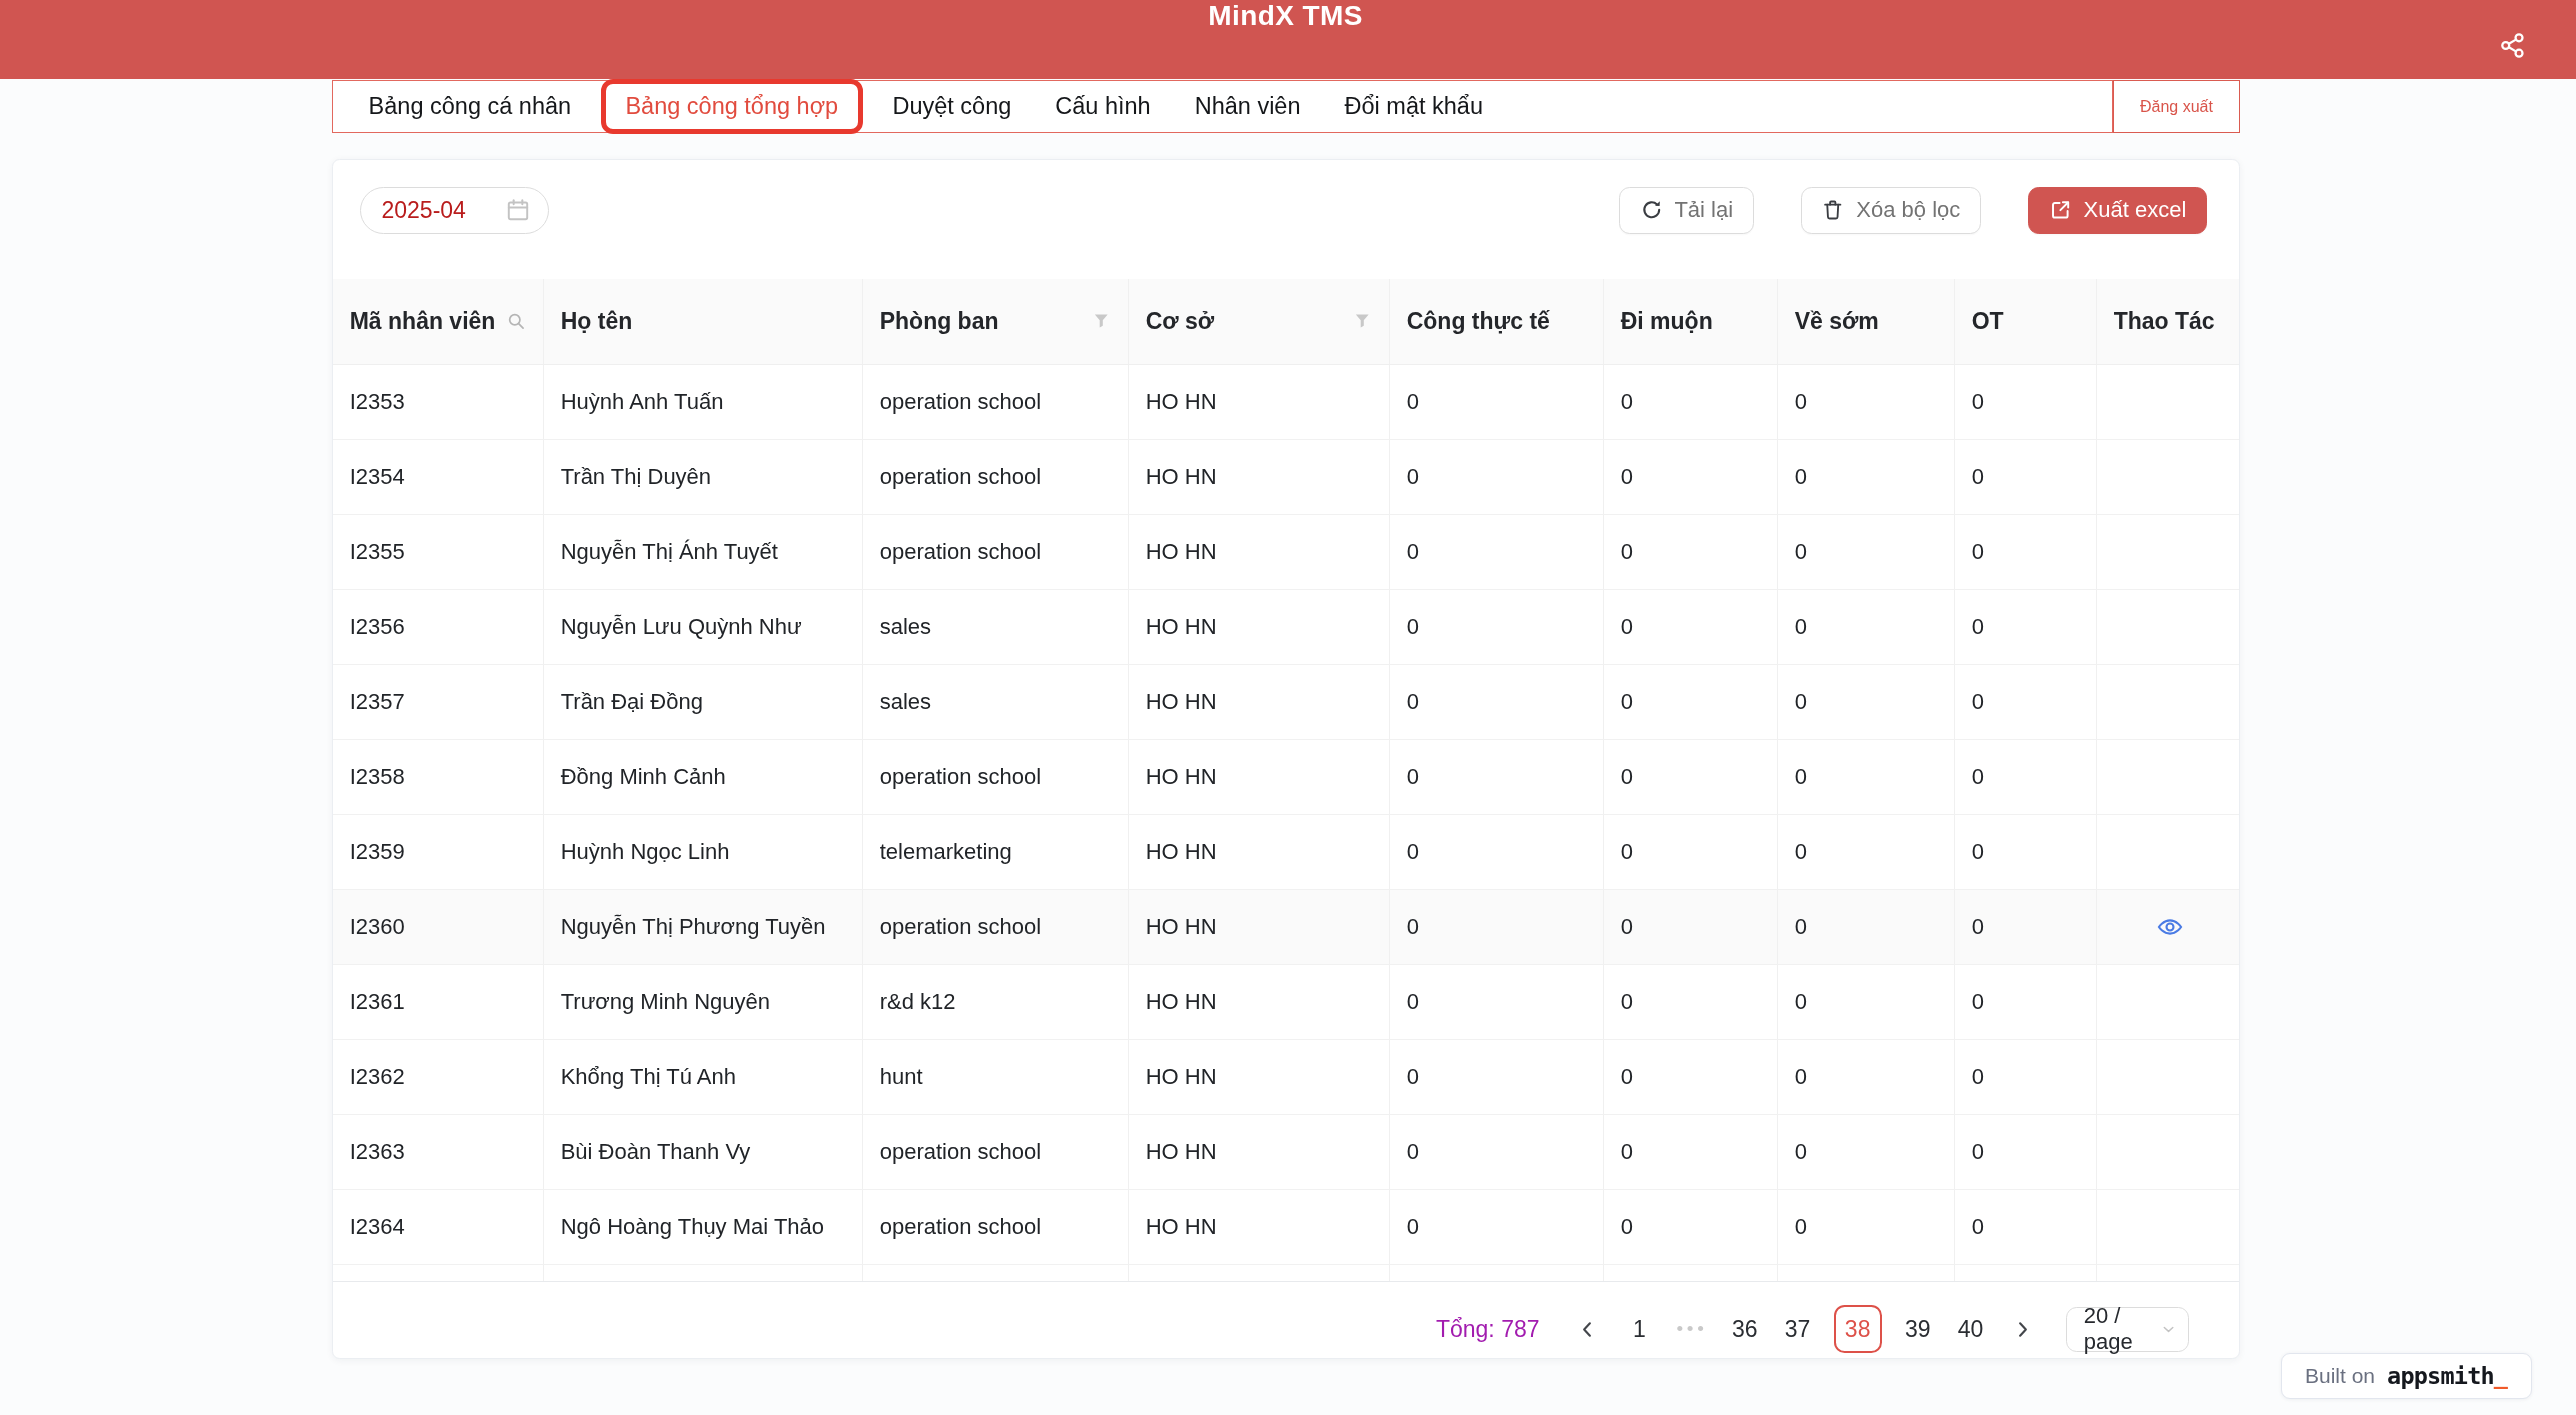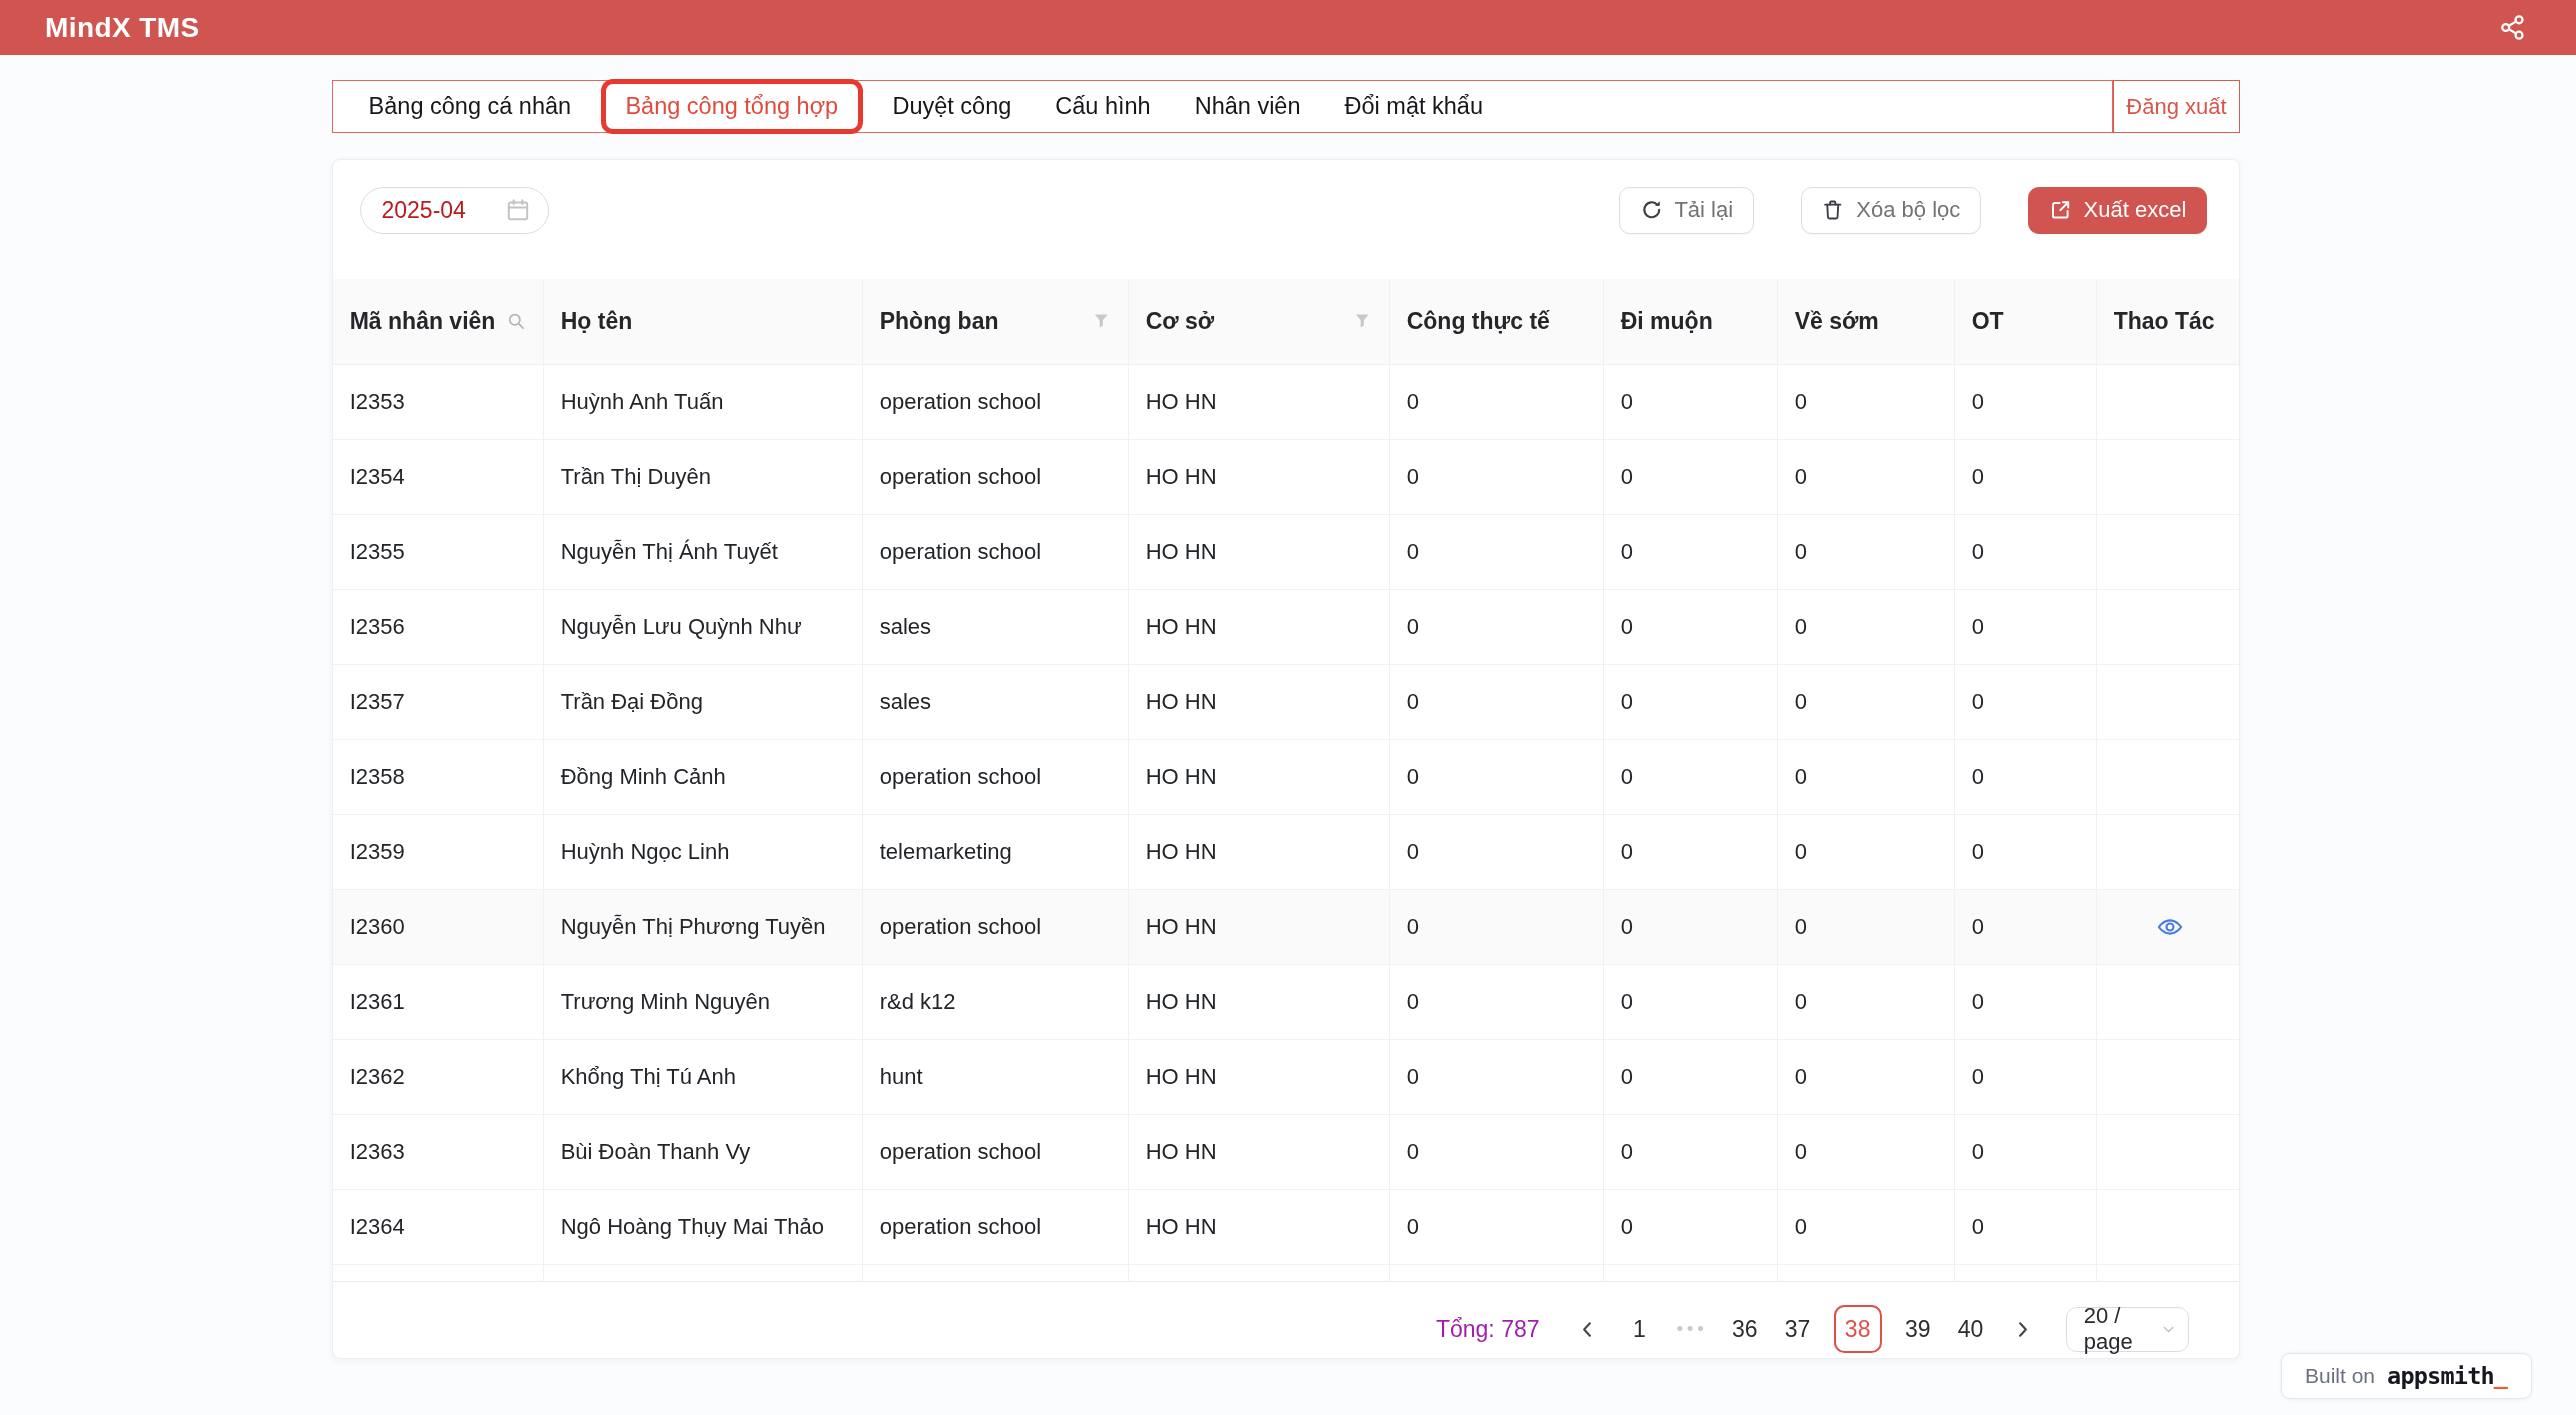--- a/index.html
+++ b/index.html
@@ -9,7 +9,7 @@
     font-family:"Liberation Sans","DejaVu Sans",sans-serif;
   }
   
-  .app-header{height:55px;background:#d05551;display:flex;align-items:center;padding:0 50px 0 45px;}
+  .app-header{height:79px;background:#d05551;display:flex;align-items:center;padding:0 50px 0 45px;flex-direction:column;}
   .app-title{font-size:28px;font-weight:700;color:#fff;letter-spacing:0.4px;}
   .share-btn{margin-left:auto;width:27px;height:27px;cursor:pointer;display:flex;}
   .share-btn svg{width:27px;height:27px;}

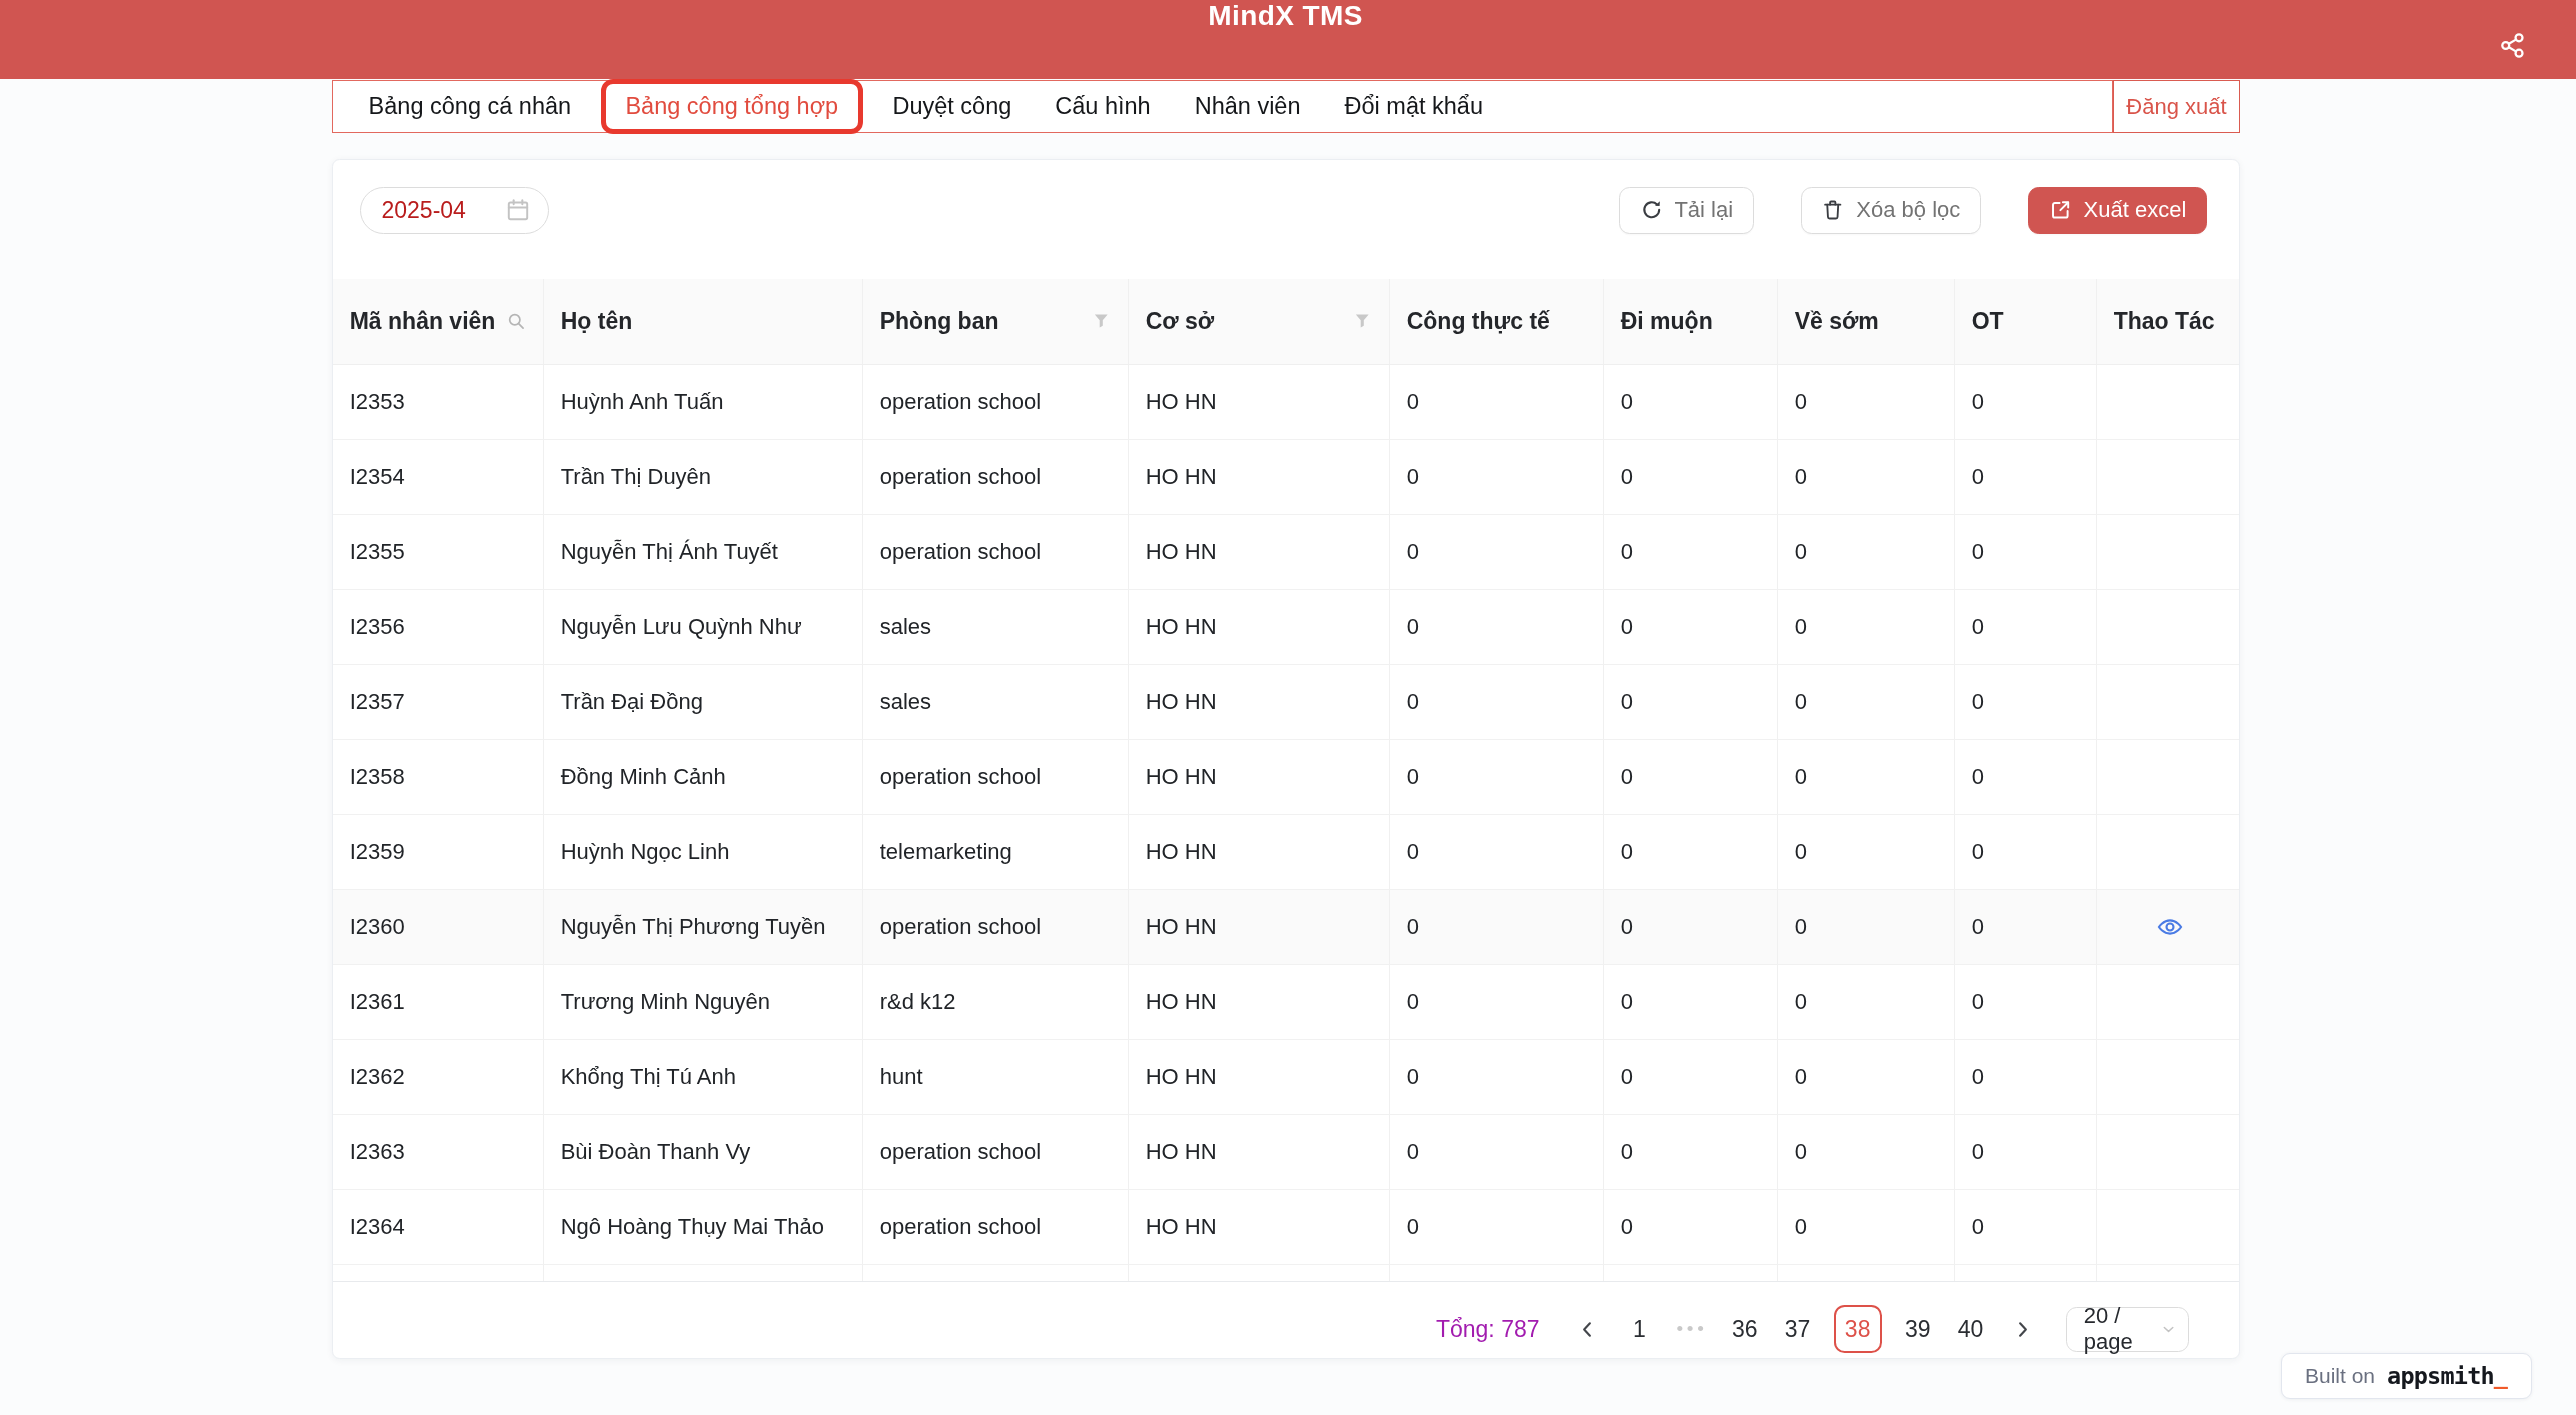--- a/index.html
+++ b/index.html
@@ -20,7 +20,7 @@
   .tab{font-size:23.5px;color:#15171a;padding:0 22px;cursor:pointer;white-space:nowrap;}
   .tab.active{color:#e14b3e;border:5.3px solid #e8392e;border-radius:12px;padding:9px 19.7px;margin:0 7.6px;background:#fff;}
   .logout-btn{margin-left:auto;width:140px;height:53px;box-sizing:border-box;border:1.5px solid #da5b51;
-    background:#fff;color:#d9544a;font-size:22px;display:flex;align-items:center;justify-content:center;cursor:pointer;}
+    background:#fff;color:#d9544a;font-size:16px;display:flex;align-items:center;justify-content:center;cursor:pointer;}
   
   .card{position:absolute;left:332px;top:159px;width:1908px;height:1200px;background:#fff;
     border:0.8px solid #ebeef2;border-radius:7.6px;box-shadow:0 1.5px 7.6px rgba(25,35,50,.05);

